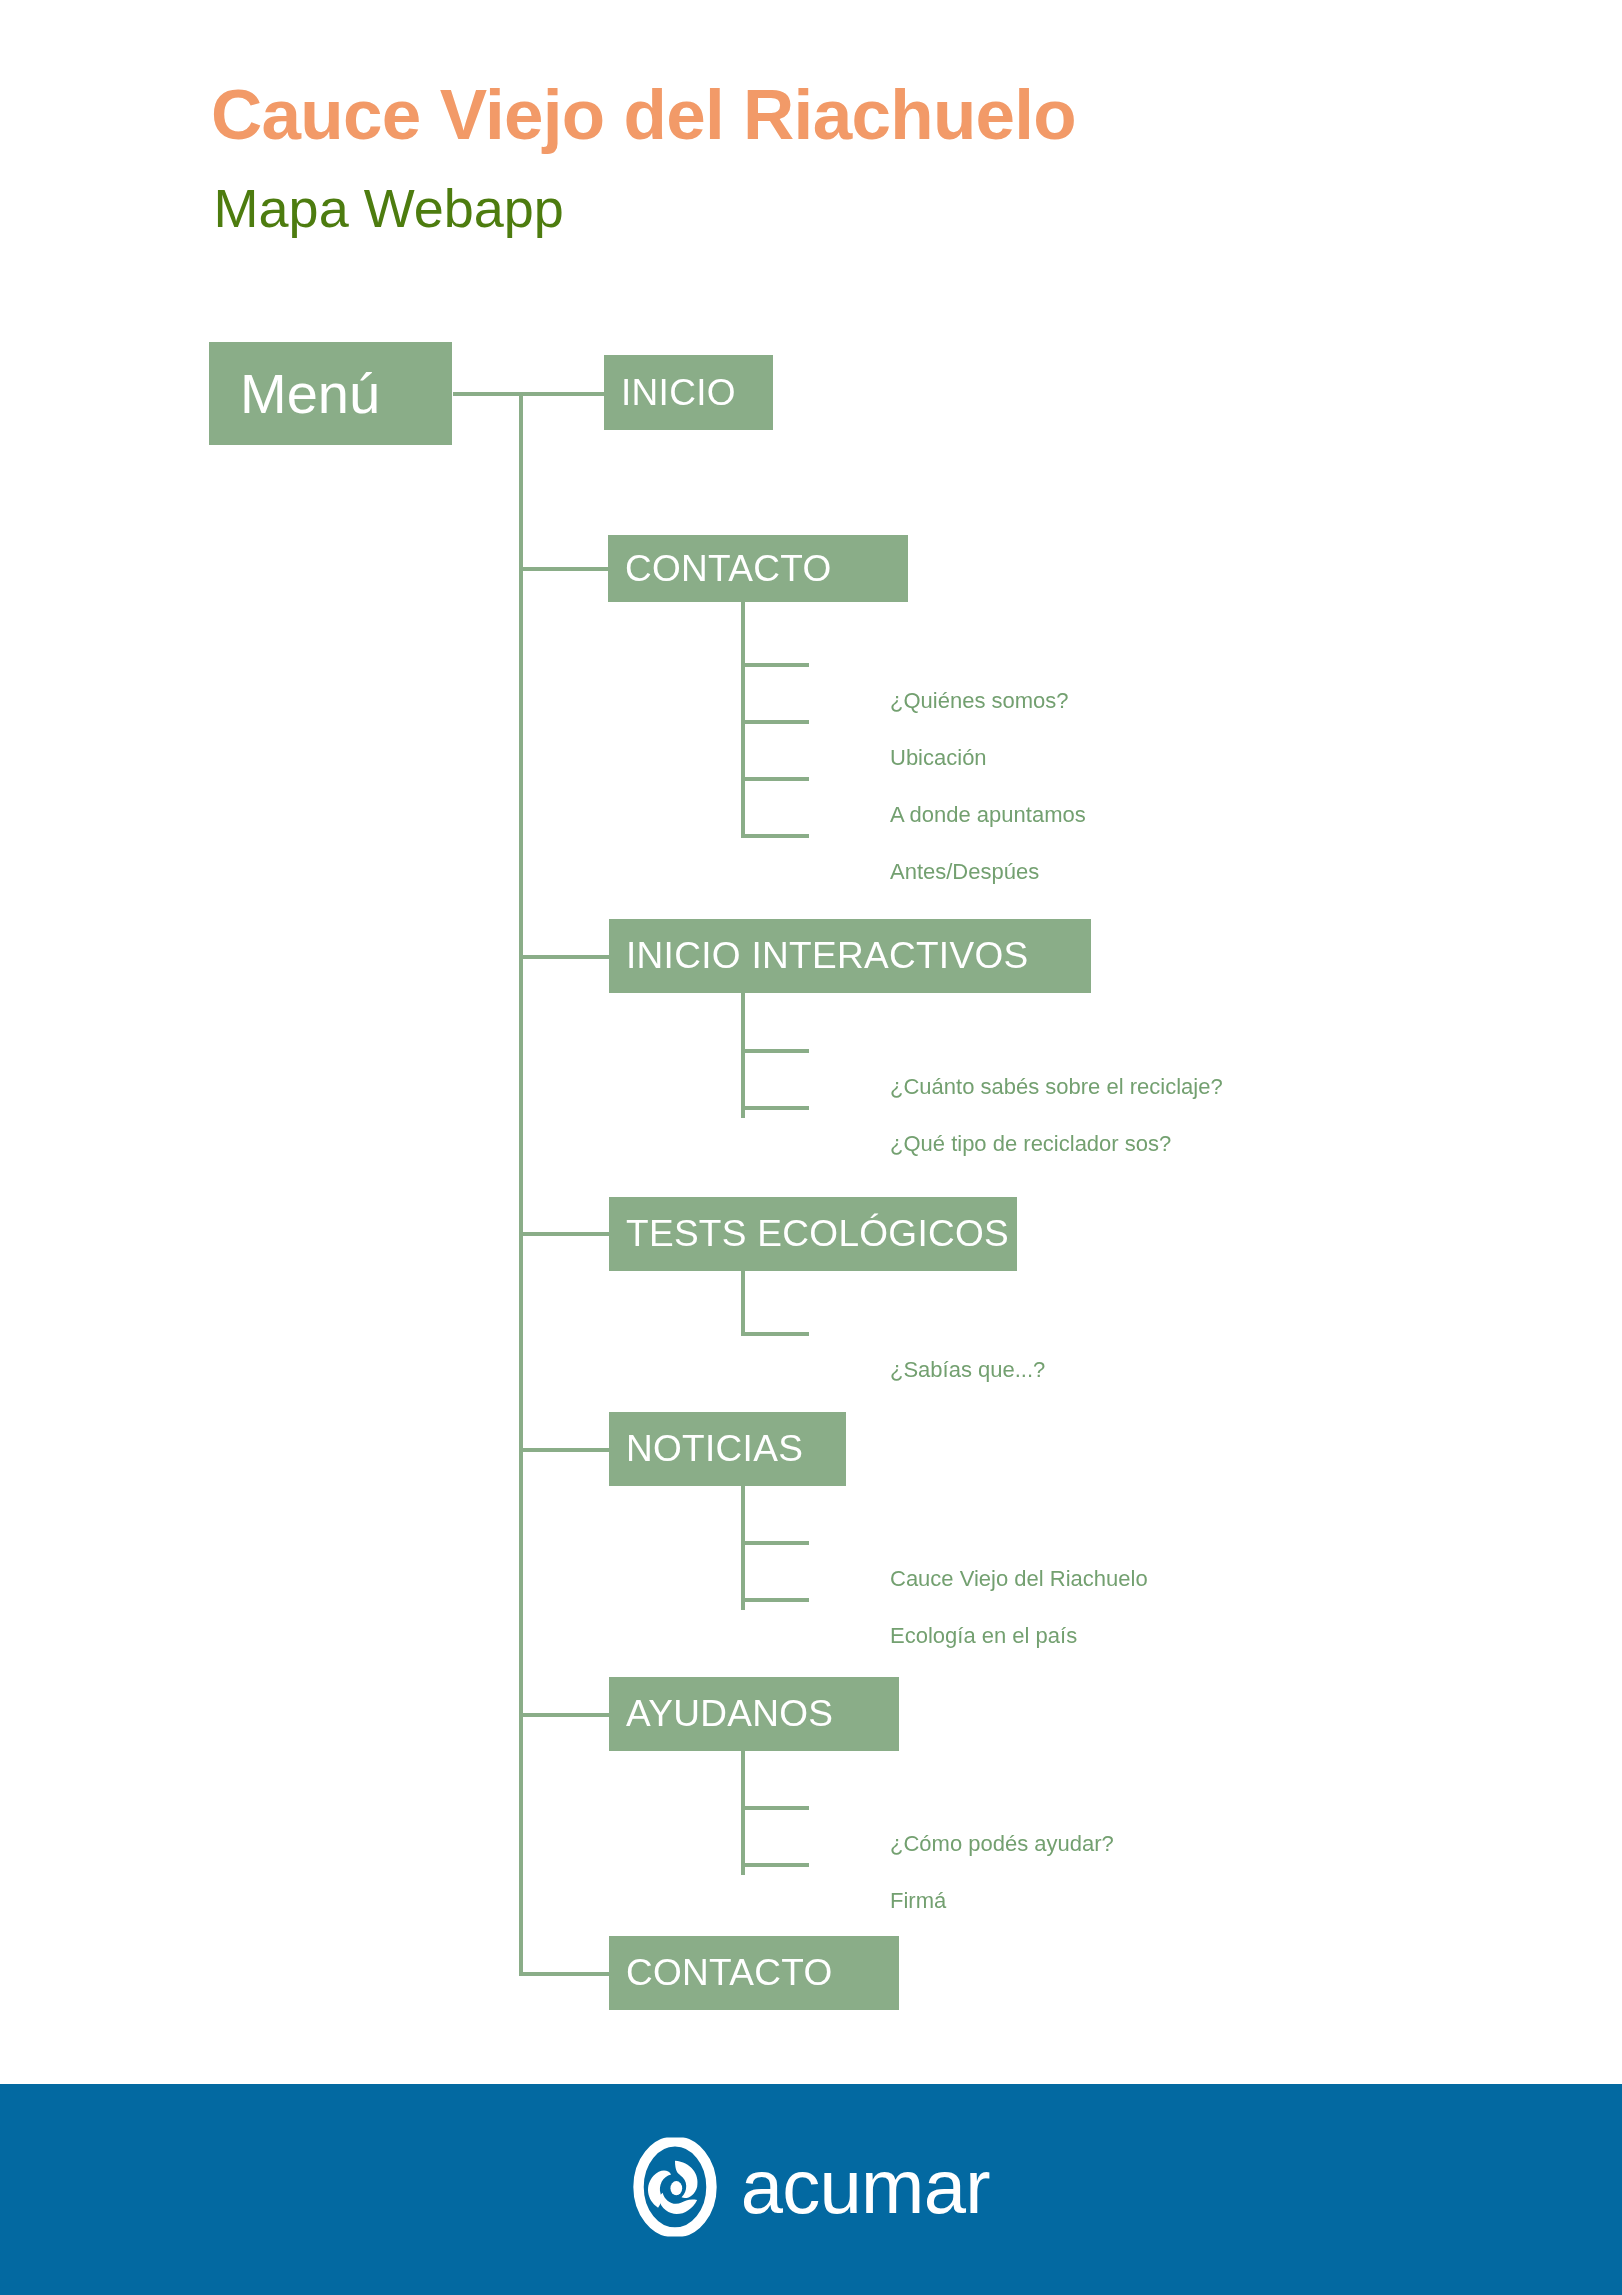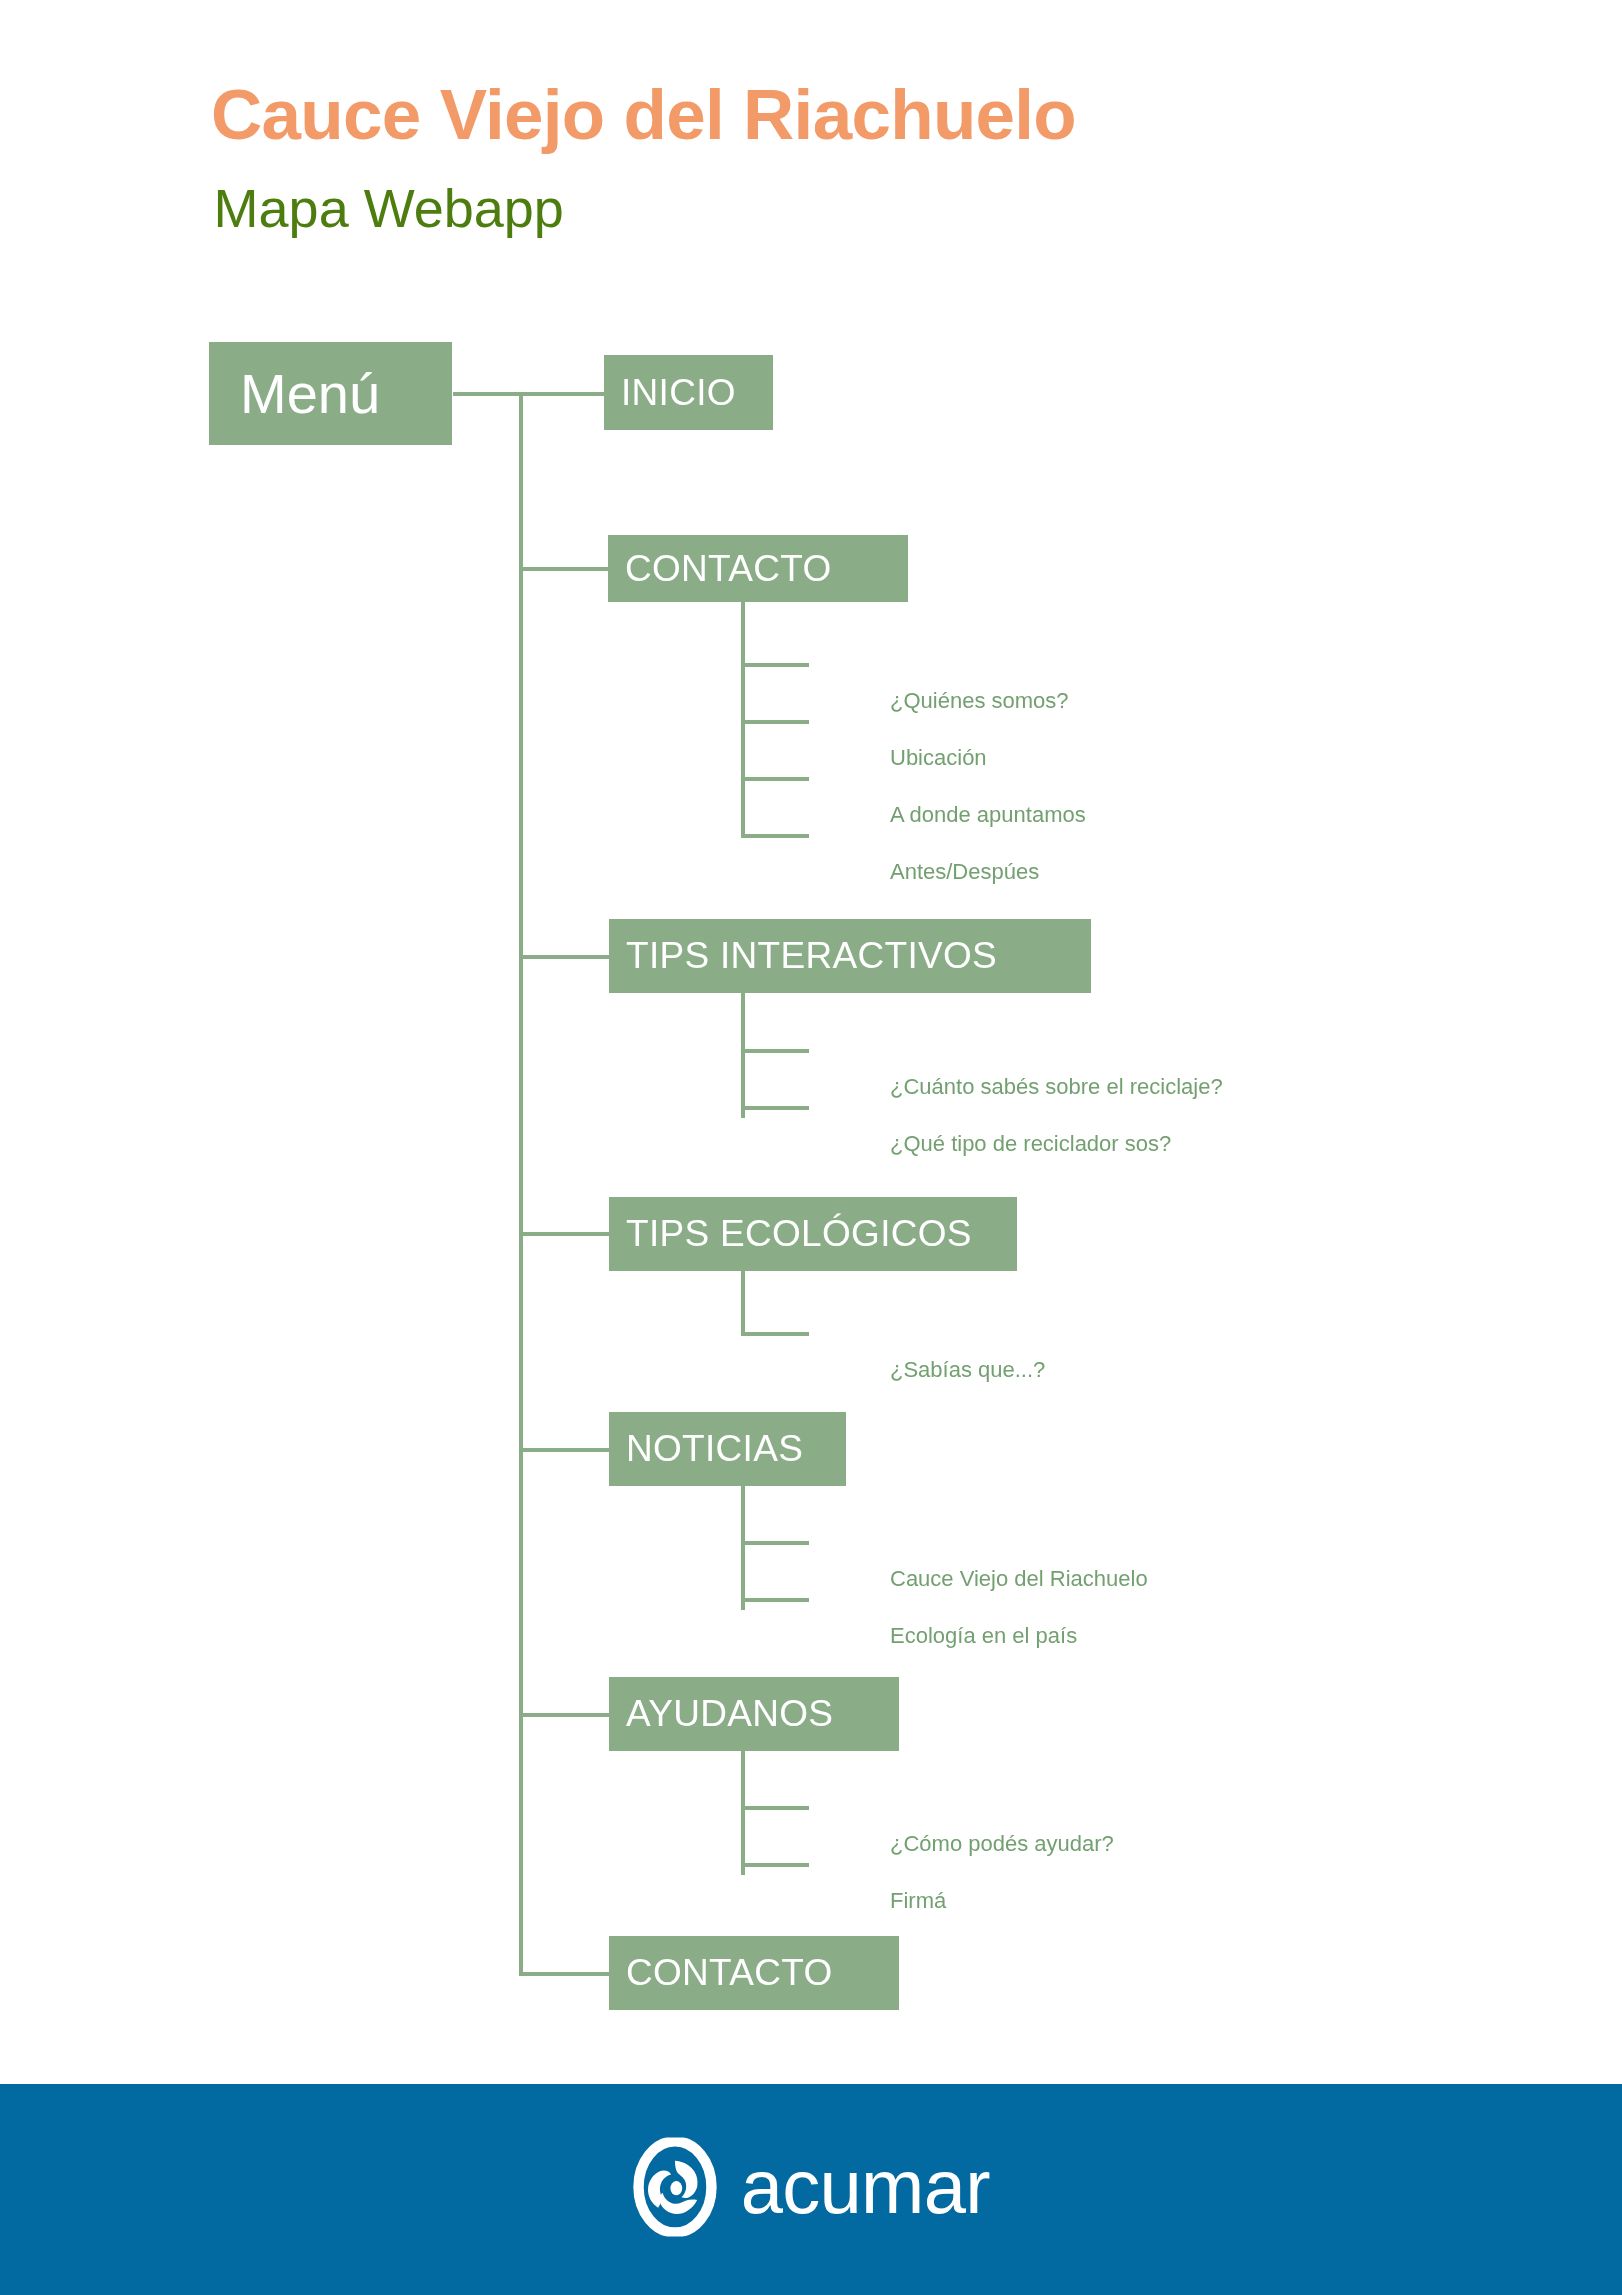--- a/index.html
+++ b/index.html
@@ -98,7 +98,7 @@
 
     <div class="ln-h" style="left:519px;top:955px;width:90px;"></div>
     <div class="node section" style="left:609px;top:919px;width:482px;height:74px;">
-      <span>TIPS INTERACTIVOS</span>
+      <span>INICIO INTERACTIVOS</span>
     </div>
     <div class="ln-v" style="left:741px;top:993px;height:125px;"></div>
     <div class="ln-h" style="left:741px;top:1049px;width:68px;"></div>

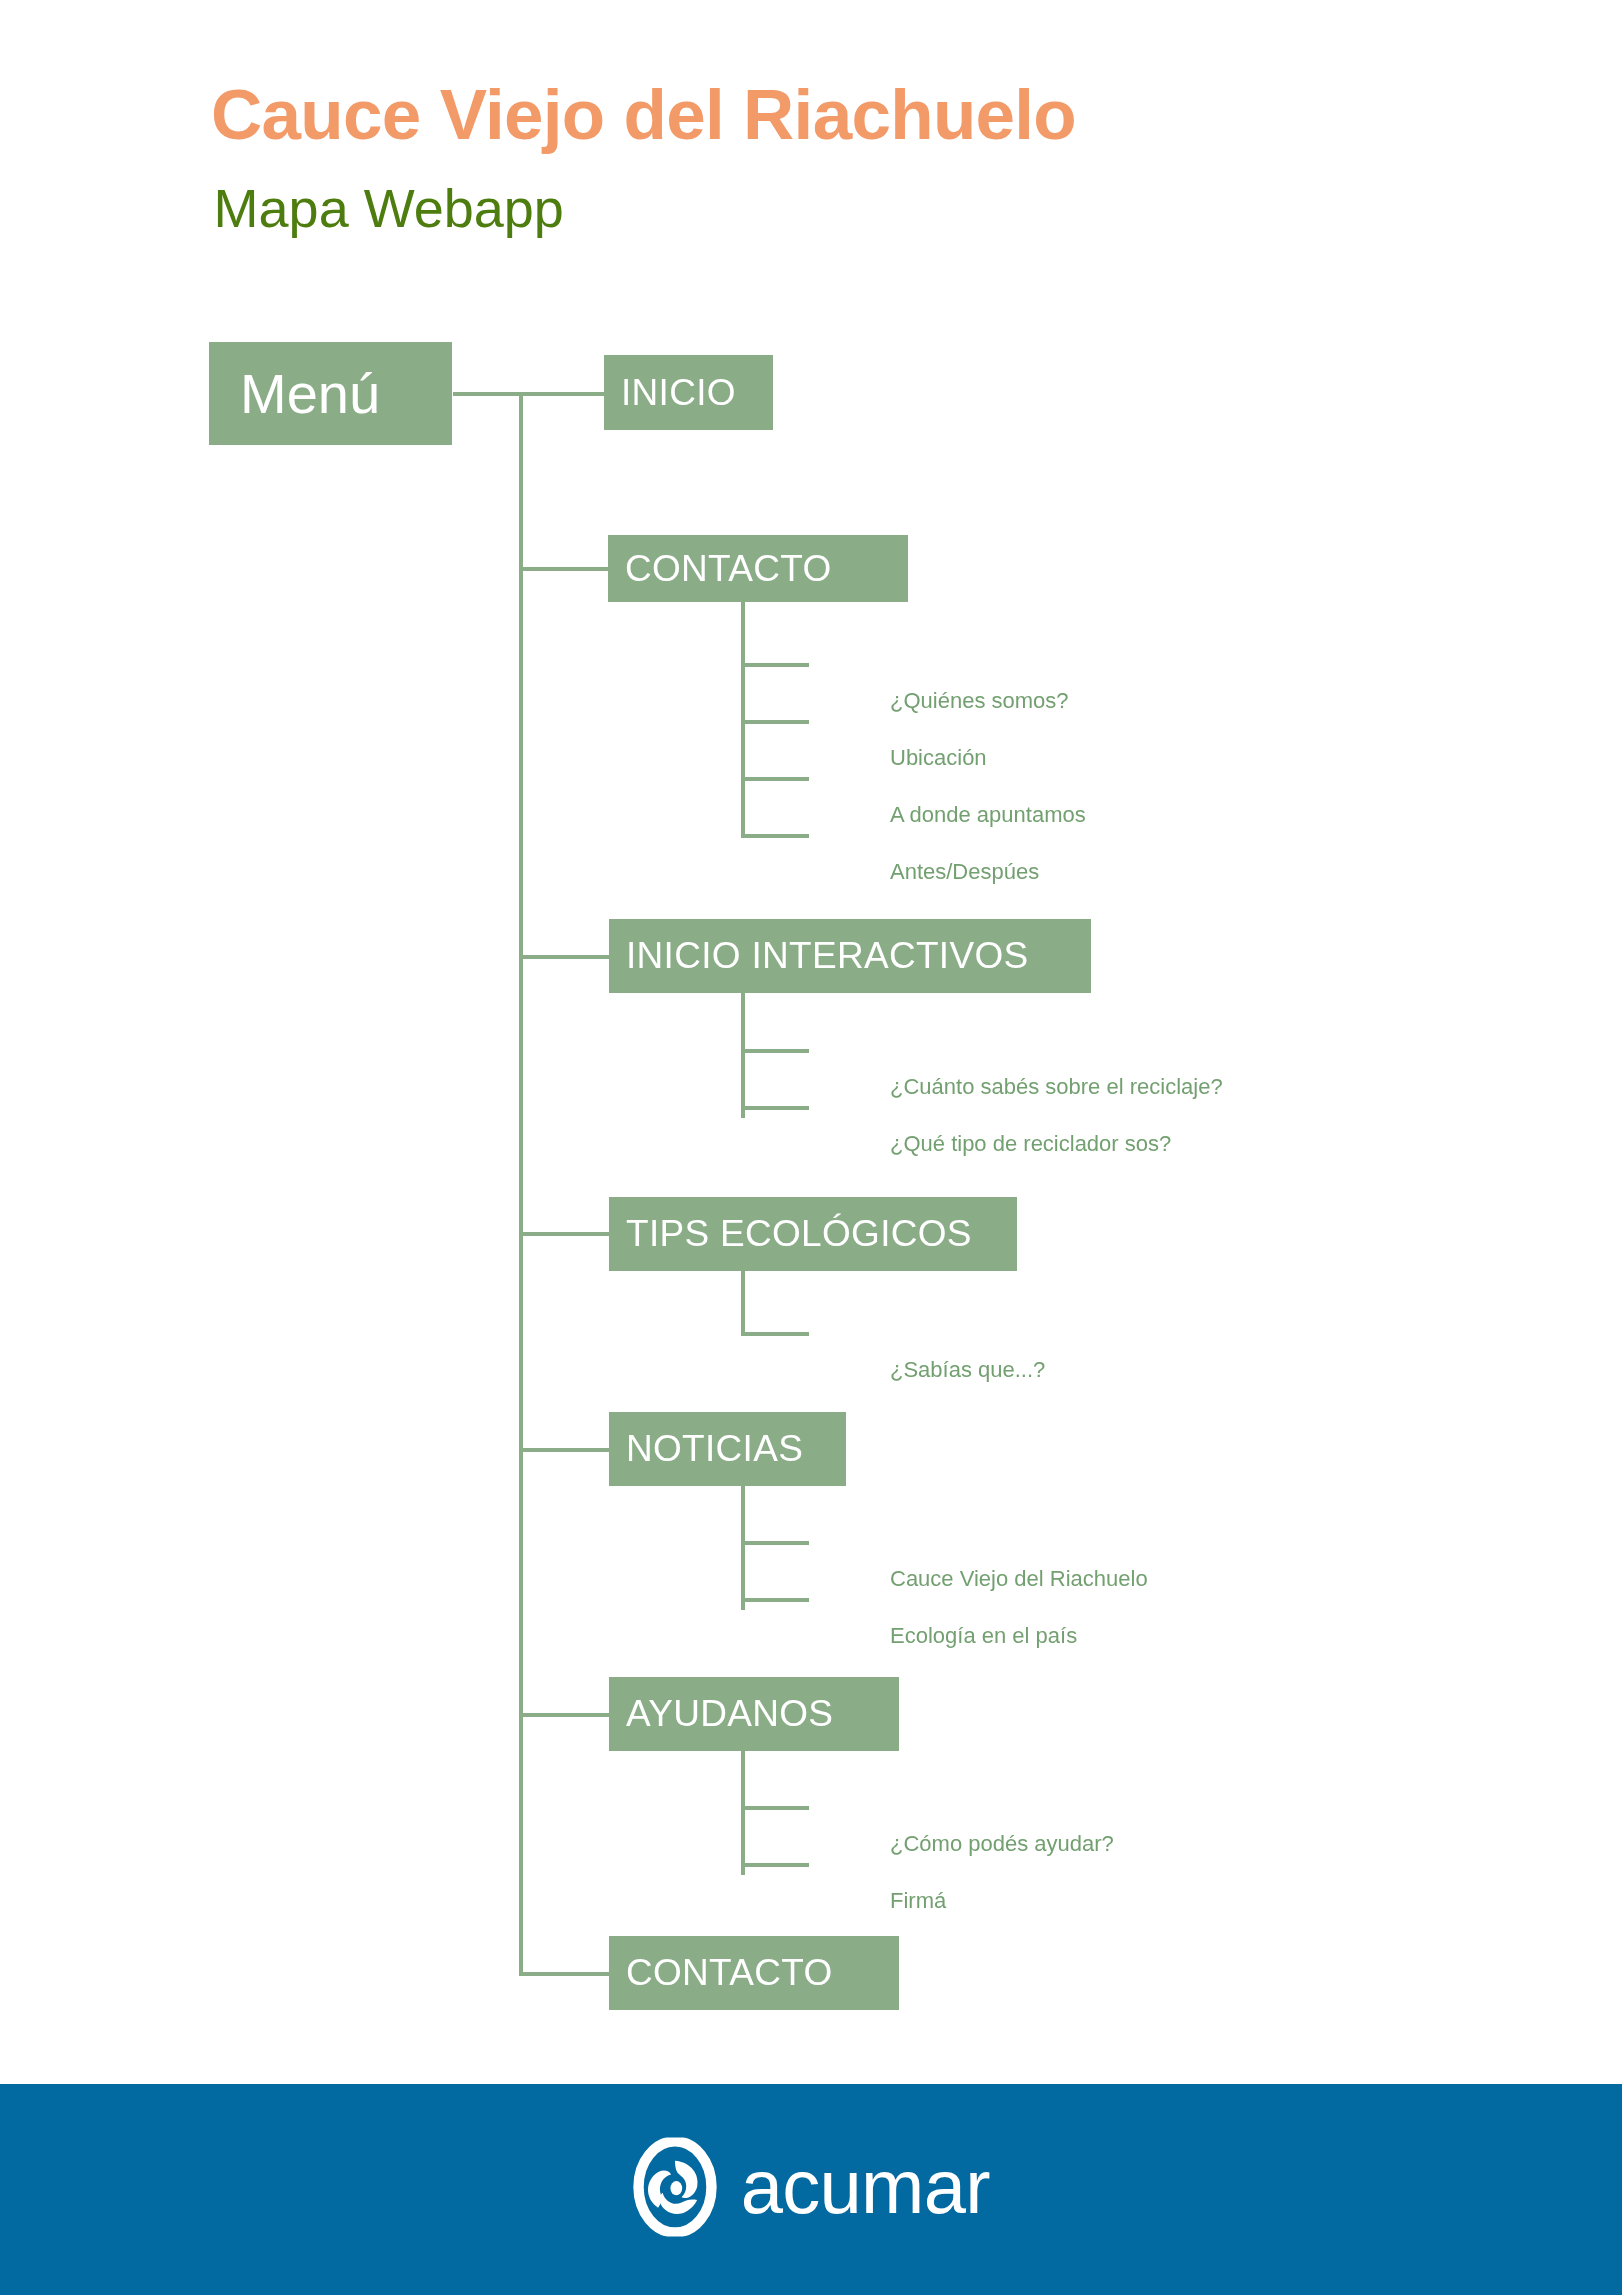--- a/index.html
+++ b/index.html
@@ -108,7 +108,7 @@
 
     <div class="ln-h" style="left:519px;top:1232px;width:90px;"></div>
     <div class="node section" style="left:609px;top:1197px;width:408px;height:74px;">
-      <span>TIPS ECOLÓGICOS</span>
+      <span>TESTS ECOLÓGICOS</span>
     </div>
     <div class="ln-v" style="left:741px;top:1271px;height:65px;"></div>
     <div class="ln-h" style="left:741px;top:1332px;width:68px;"></div>

